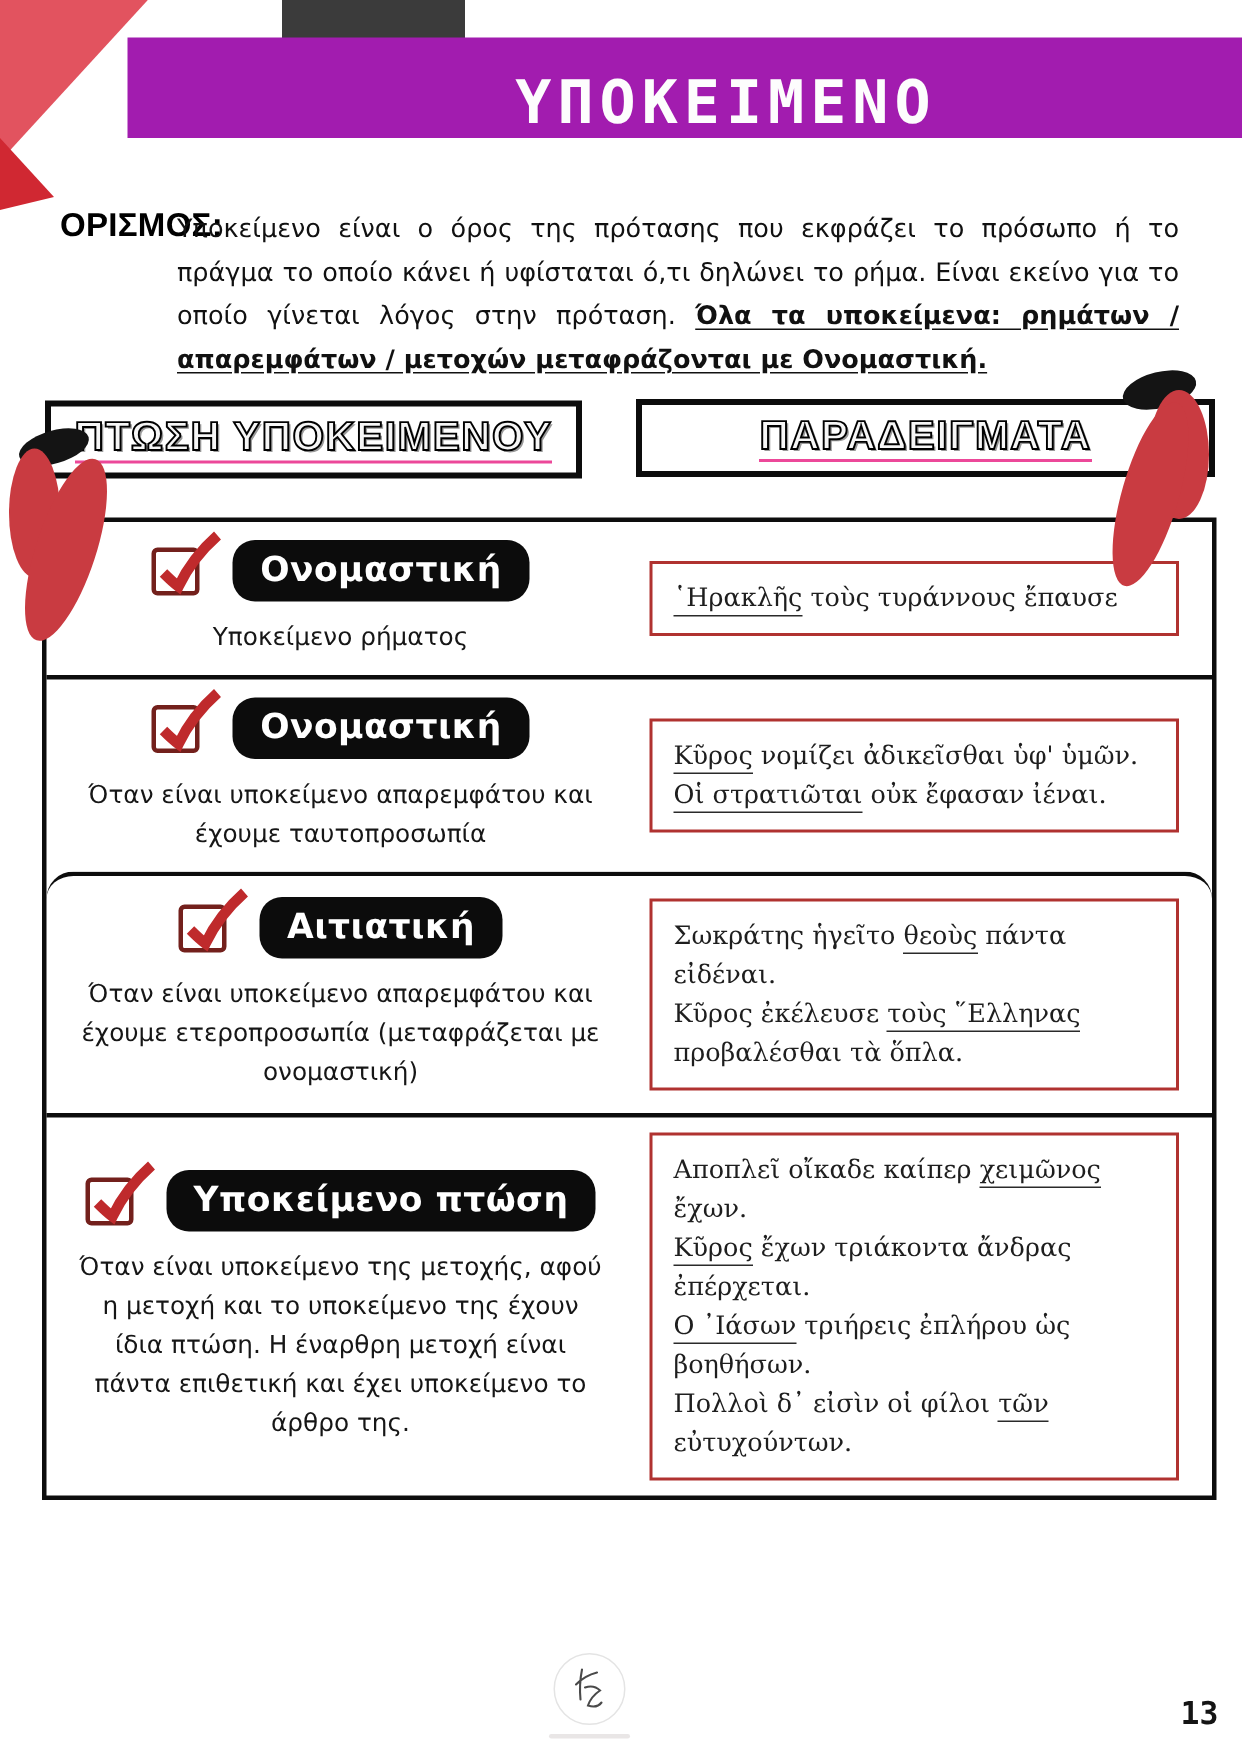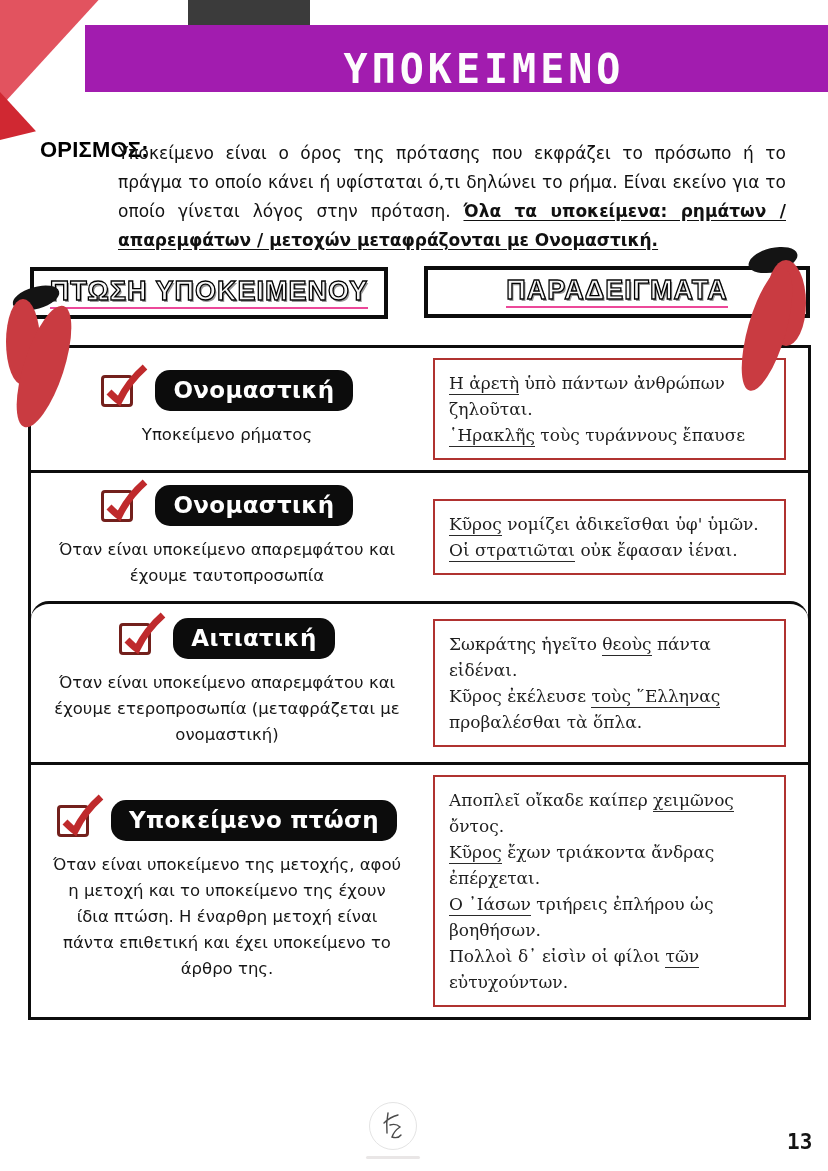--- a/index.html
+++ b/index.html
@@ -138,7 +138,6 @@
       </div>
       <div class="cell-right">
         <div class="example-box">
-            <div><span class="u">Η ἀρετὴ</span><span> ὑπὸ πάντων ἀνθρώπων ζηλοῦται.</span></div>
             <div><span class="u">῾Ηρακλῆς</span><span> τοὺς τυράννους ἔπαυσε</span></div>
           </div>
       </div>

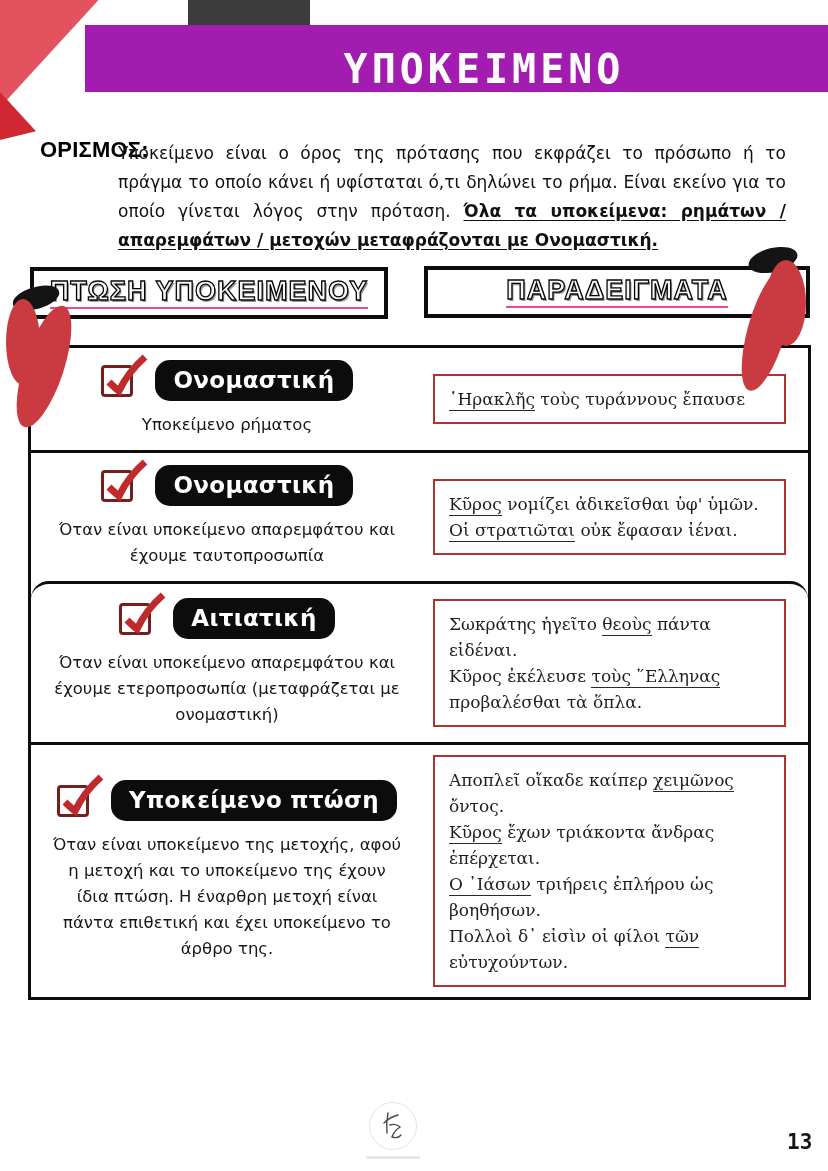--- a/index.html
+++ b/index.html
@@ -197,7 +197,7 @@
       </div>
       <div class="cell-right">
         <div class="example-box">
-            <div><span>Αποπλεῖ οἴκαδε καίπερ </span><span class="u">χειμῶνος</span><span> ὄντος.</span></div>
+            <div><span>Αποπλεῖ οἴκαδε καίπερ </span><span class="u">χειμῶνος</span><span> ἔχων.</span></div>
             <div><span class="u">Κῦρος</span><span> ἔχων τριάκοντα ἄνδρας ἐπέρχεται.</span></div>
             <div><span class="u">Ο ᾿Ιάσων</span><span> τριήρεις ἐπλήρου ὡς βοηθήσων.</span></div>
             <div><span>Πολλοὶ δ᾿ εἰσὶν οἱ φίλοι </span><span class="u">τῶν</span><span> εὐτυχούντων.</span></div>

